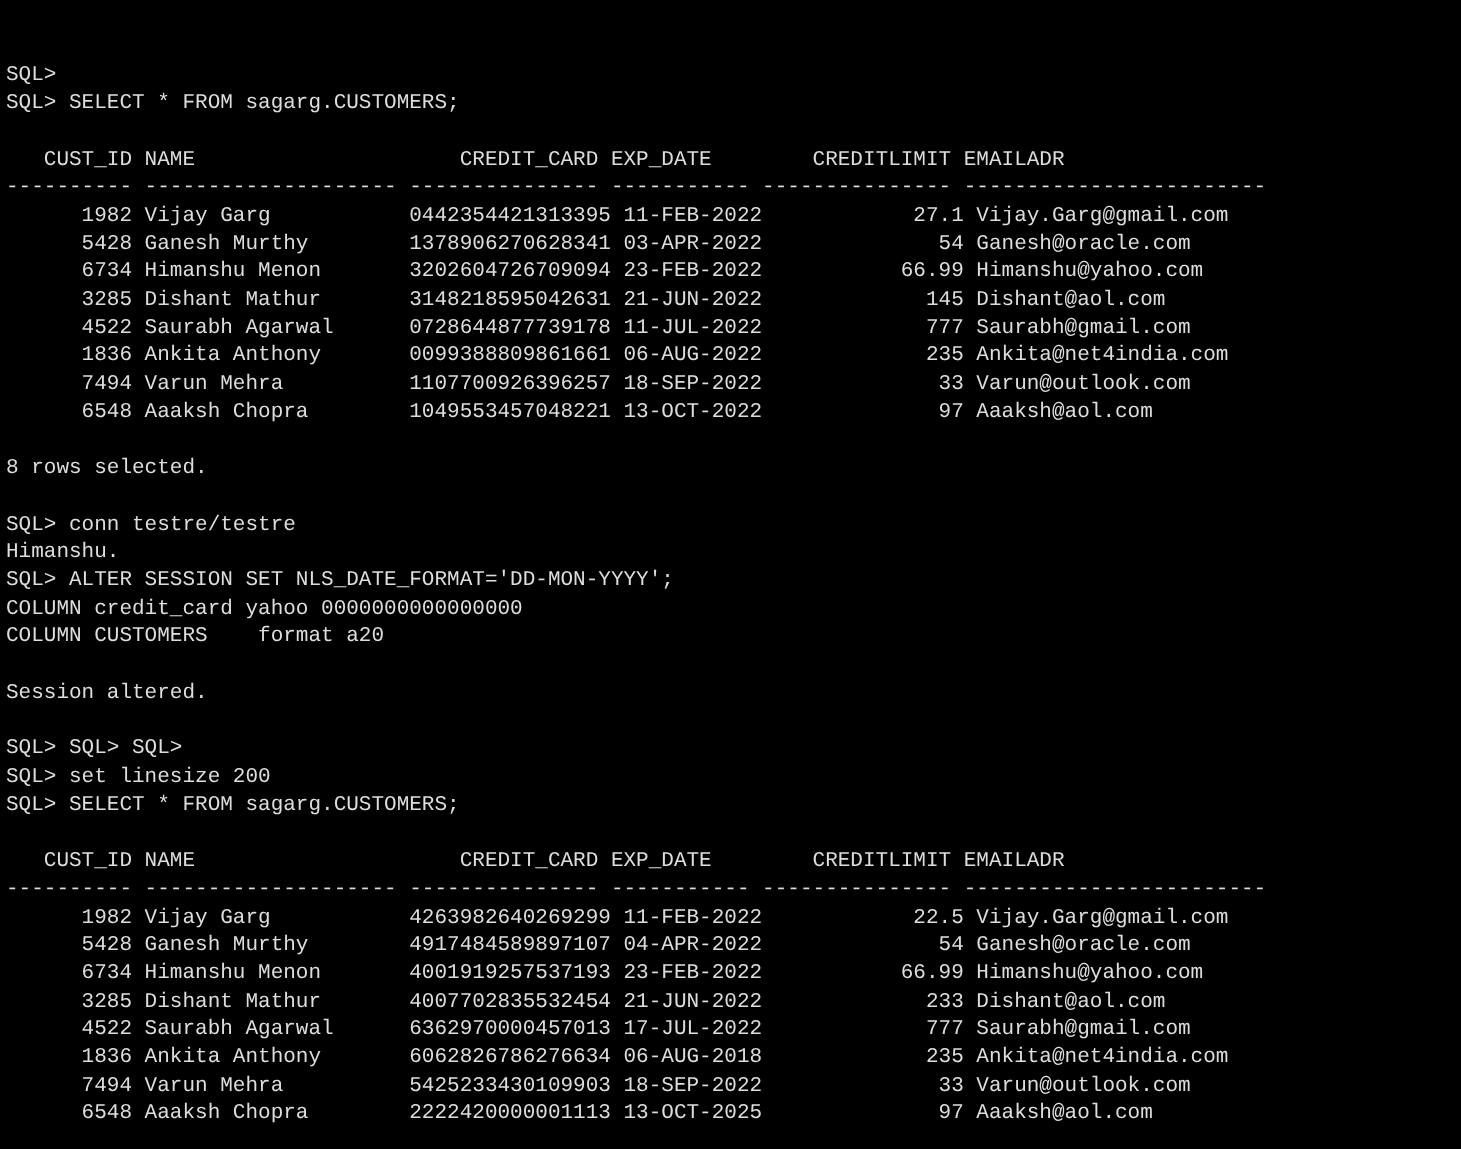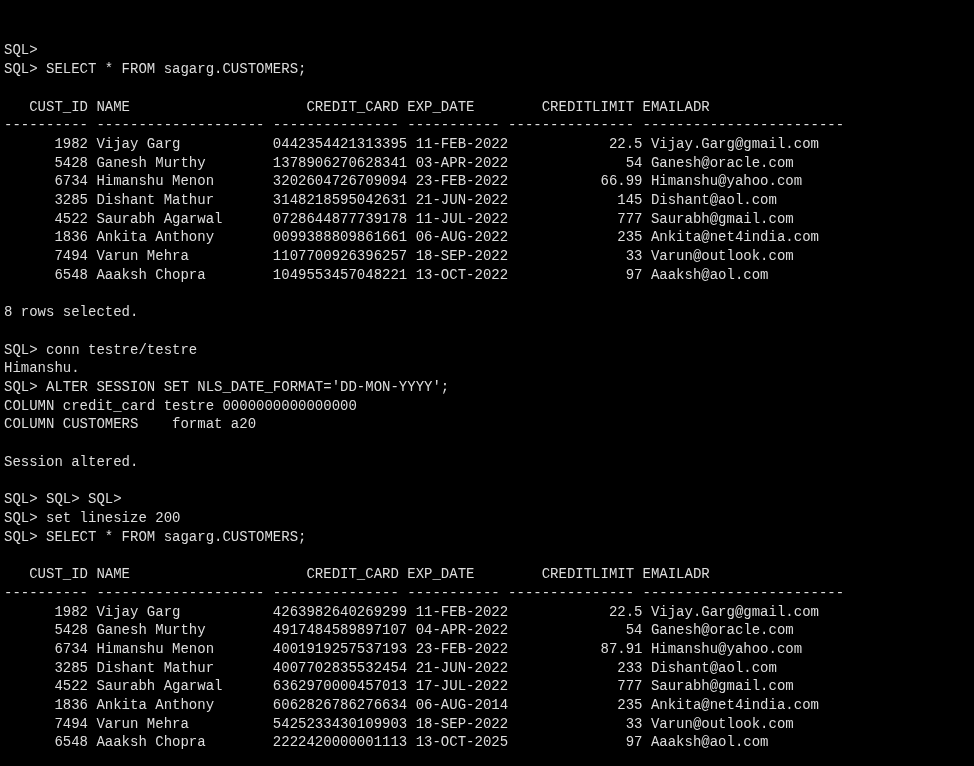--- a/index.html
+++ b/index.html
@@ -22,7 +22,7 @@
 
 <span>   CUST_ID NAME                     CREDIT_CARD EXP_DATE        CREDITLIMIT EMAILADR</span>
 <span>---------- -------------------- --------------- ----------- --------------- ------------------------</span>
-<span>      1982 Vijay Garg           0442354421313395 11-FEB-2022            22.5 Vijay.Garg@gmail.com</span>
+<span>      1982 Vijay Garg           0442354421313395 11-FEB-2022            27.1 Vijay.Garg@gmail.com</span>
 <span>      5428 Ganesh Murthy        1378906270628341 03-APR-2022              54 Ganesh@oracle.com</span>
 <span>      6734 Himanshu Menon       3202604726709094 23-FEB-2022           66.99 Himanshu@yahoo.com</span>
 <span>      3285 Dishant Mathur       3148218595042631 21-JUN-2022             145 Dishant@aol.com</span>

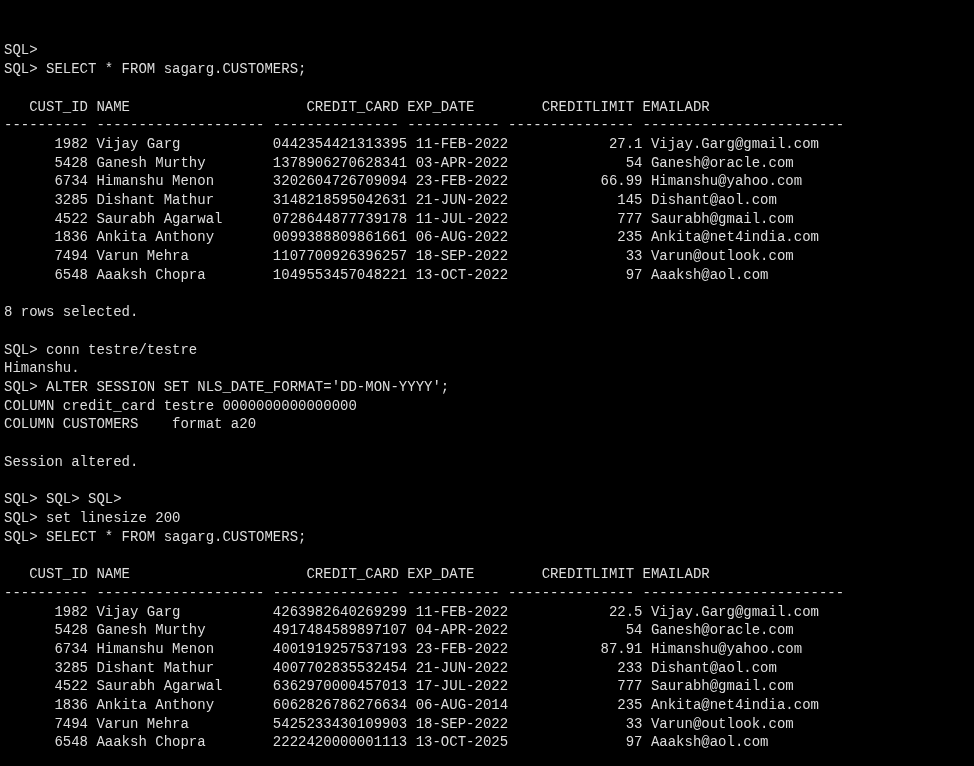--- a/index.html
+++ b/index.html
@@ -36,7 +36,7 @@
 <span>SQL&gt; conn testre/testre</span>
 <span>Himanshu.</span>
 <span>SQL&gt; ALTER SESSION SET NLS_DATE_FORMAT='DD-MON-YYYY';</span>
-<span>COLUMN credit_card testre 0000000000000000</span>
+<span>COLUMN credit_card yahoo 0000000000000000</span>
 <span>COLUMN CUSTOMERS    format a20</span>
 
 <span>Session altered.</span>

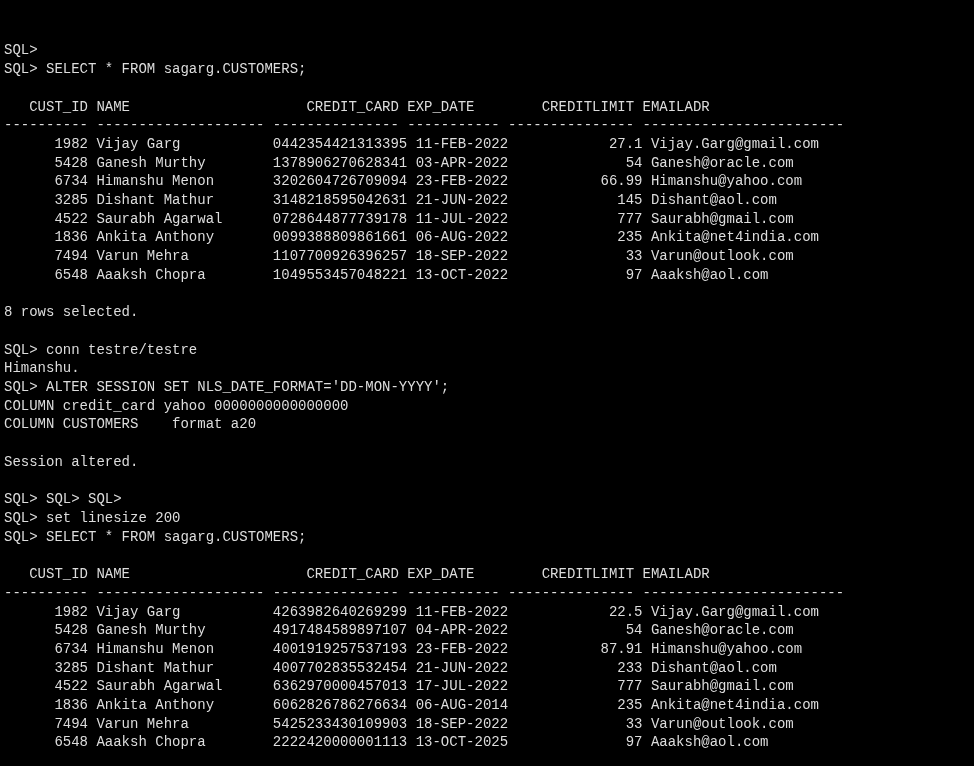--- a/index.html
+++ b/index.html
@@ -49,7 +49,7 @@
 <span>---------- -------------------- --------------- ----------- --------------- ------------------------</span>
 <span>      1982 Vijay Garg           4263982640269299 11-FEB-2022            22.5 Vijay.Garg@gmail.com</span>
 <span>      5428 Ganesh Murthy        4917484589897107 04-APR-2022              54 Ganesh@oracle.com</span>
-<span>      6734 Himanshu Menon       4001919257537193 23-FEB-2022           87.91 Himanshu@yahoo.com</span>
+<span>      6734 Himanshu Menon       4001919257537193 23-FEB-2022           66.99 Himanshu@yahoo.com</span>
 <span>      3285 Dishant Mathur       4007702835532454 21-JUN-2022             233 Dishant@aol.com</span>
 <span>      4522 Saurabh Agarwal      6362970000457013 17-JUL-2022             777 Saurabh@gmail.com</span>
 <span>      1836 Ankita Anthony       6062826786276634 06-AUG-2014             235 Ankita@net4india.com</span>

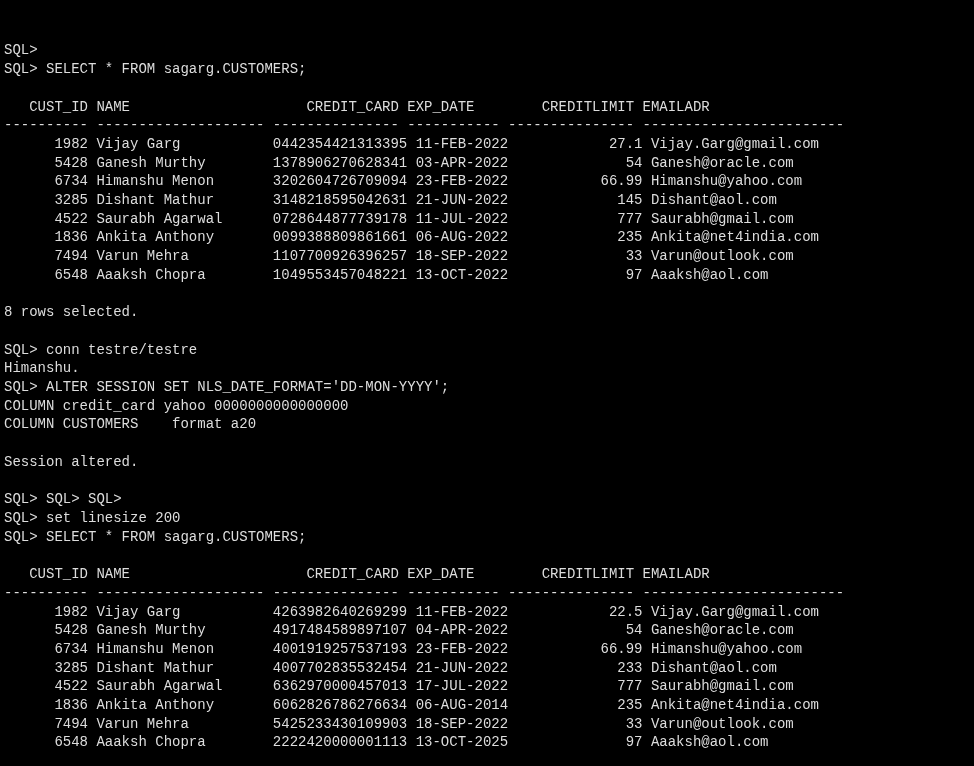--- a/index.html
+++ b/index.html
@@ -52,7 +52,7 @@
 <span>      6734 Himanshu Menon       4001919257537193 23-FEB-2022           66.99 Himanshu@yahoo.com</span>
 <span>      3285 Dishant Mathur       4007702835532454 21-JUN-2022             233 Dishant@aol.com</span>
 <span>      4522 Saurabh Agarwal      6362970000457013 17-JUL-2022             777 Saurabh@gmail.com</span>
-<span>      1836 Ankita Anthony       6062826786276634 06-AUG-2014             235 Ankita@net4india.com</span>
+<span>      1836 Ankita Anthony       6062826786276634 06-AUG-2018             235 Ankita@net4india.com</span>
 <span>      7494 Varun Mehra          5425233430109903 18-SEP-2022              33 Varun@outlook.com</span>
 <span>      6548 Aaaksh Chopra        2222420000001113 13-OCT-2025              97 Aaaksh@aol.com</span>
 

